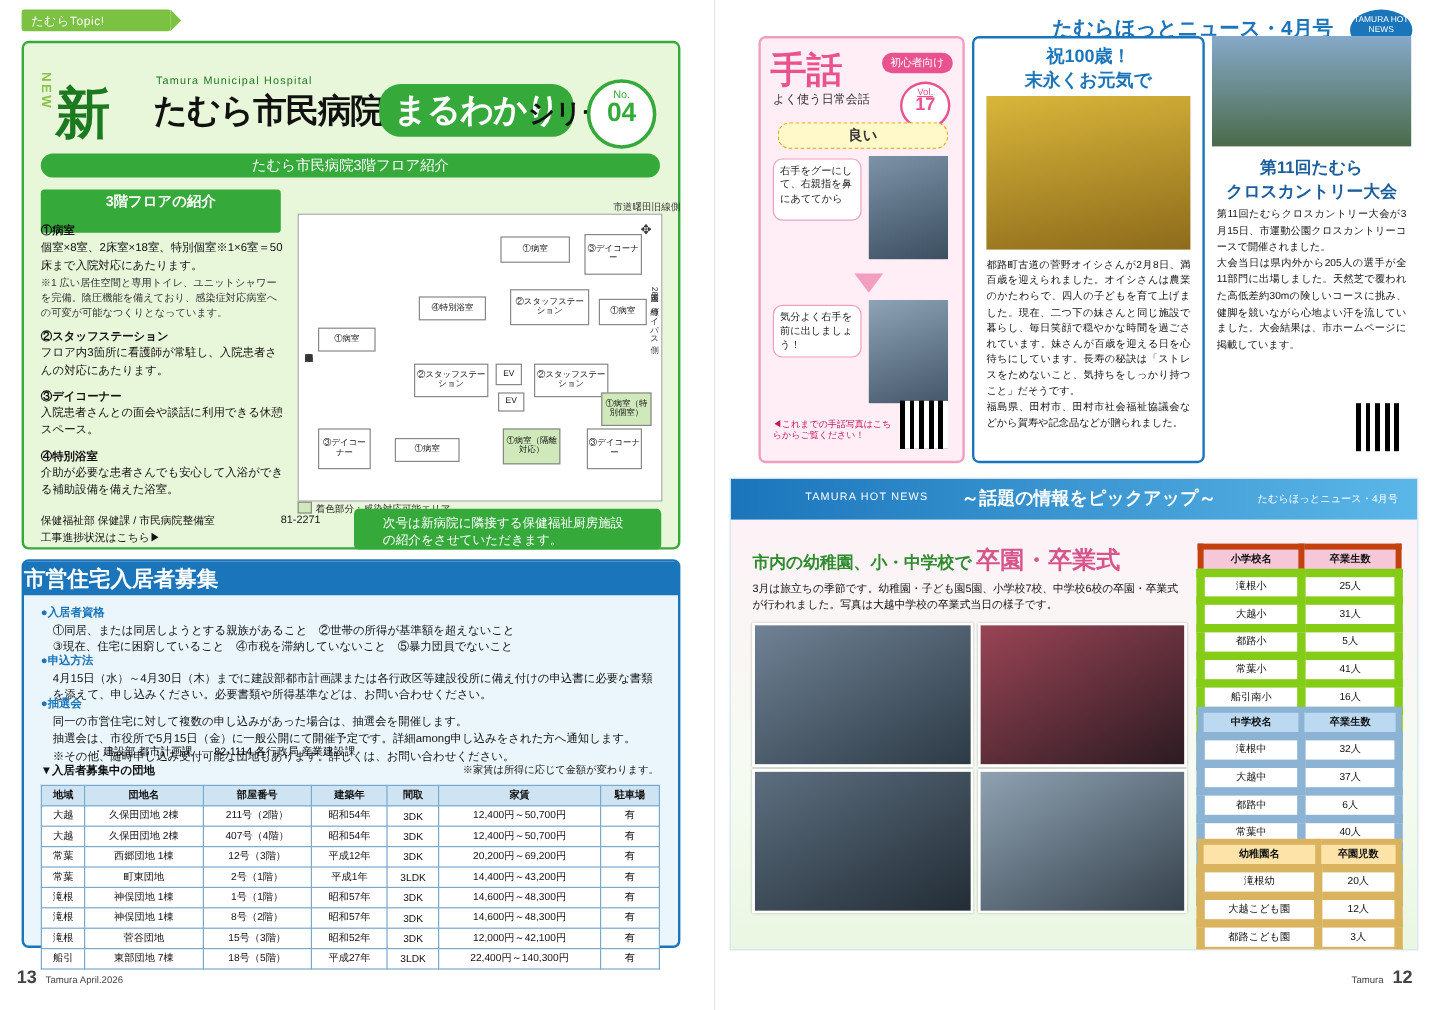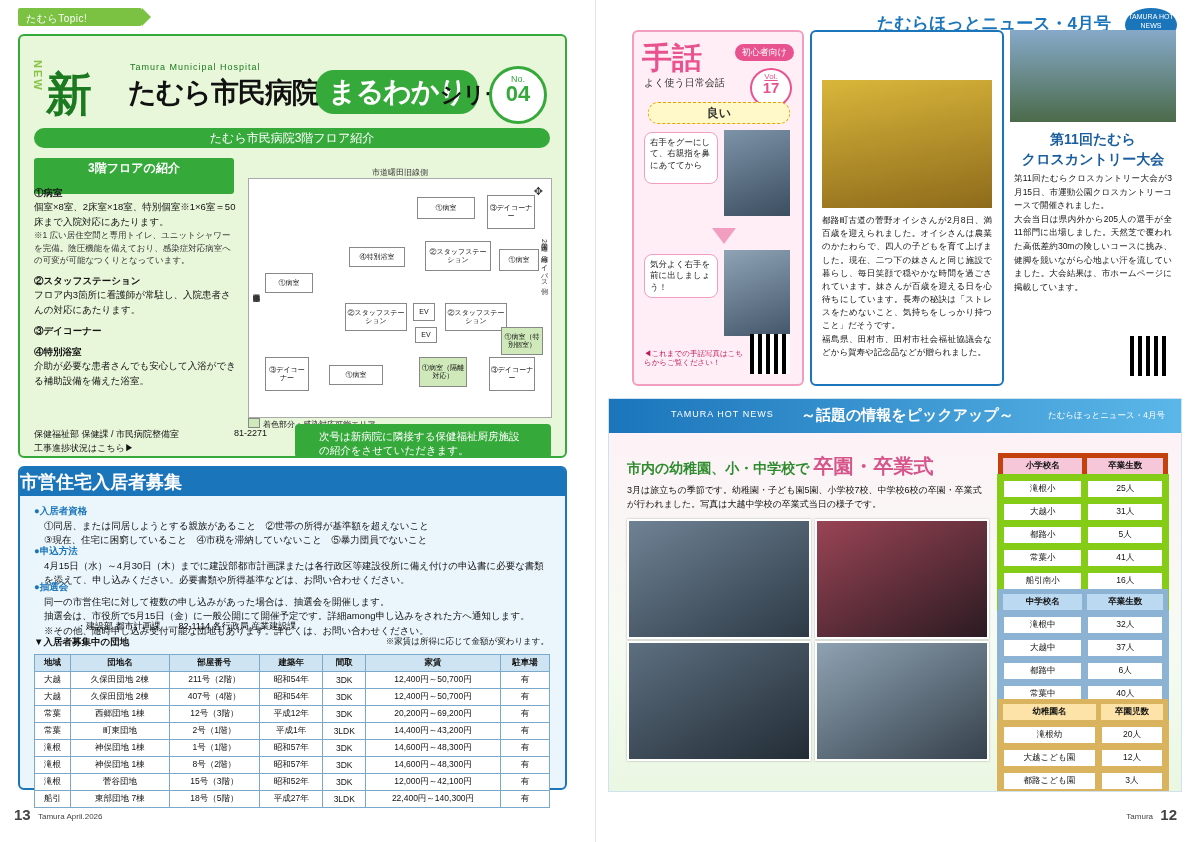--- a/index.html
+++ b/index.html
@@ -337,6 +337,10 @@
   </div>
 
   <div class="abs" id="hyaku">
+    <div id="hyaku-title">
+      <div>祝100歳！</div>
+      <div>末永くお元気で</div>
+    </div>
     <div id="hyaku-photo"></div>
     <div id="hyaku-body" style="white-space:pre-line;">都路町古道の菅野オイシさんが2月8日、満百歳を迎えられました。オイシさんは農業のかたわらで、四人の子どもを育て上げました。現在、二つ下の妹さんと同じ施設で暮らし、毎日笑顔で穏やかな時間を過ごされています。妹さんが百歳を迎える日を心待ちにしています。長寿の秘訣は「ストレスをためないこと、気持ちをしっかり持つこと」だそうです。
 福島県、田村市、田村市社会福祉協議会などから賀寿や記念品などが贈られました。</div>

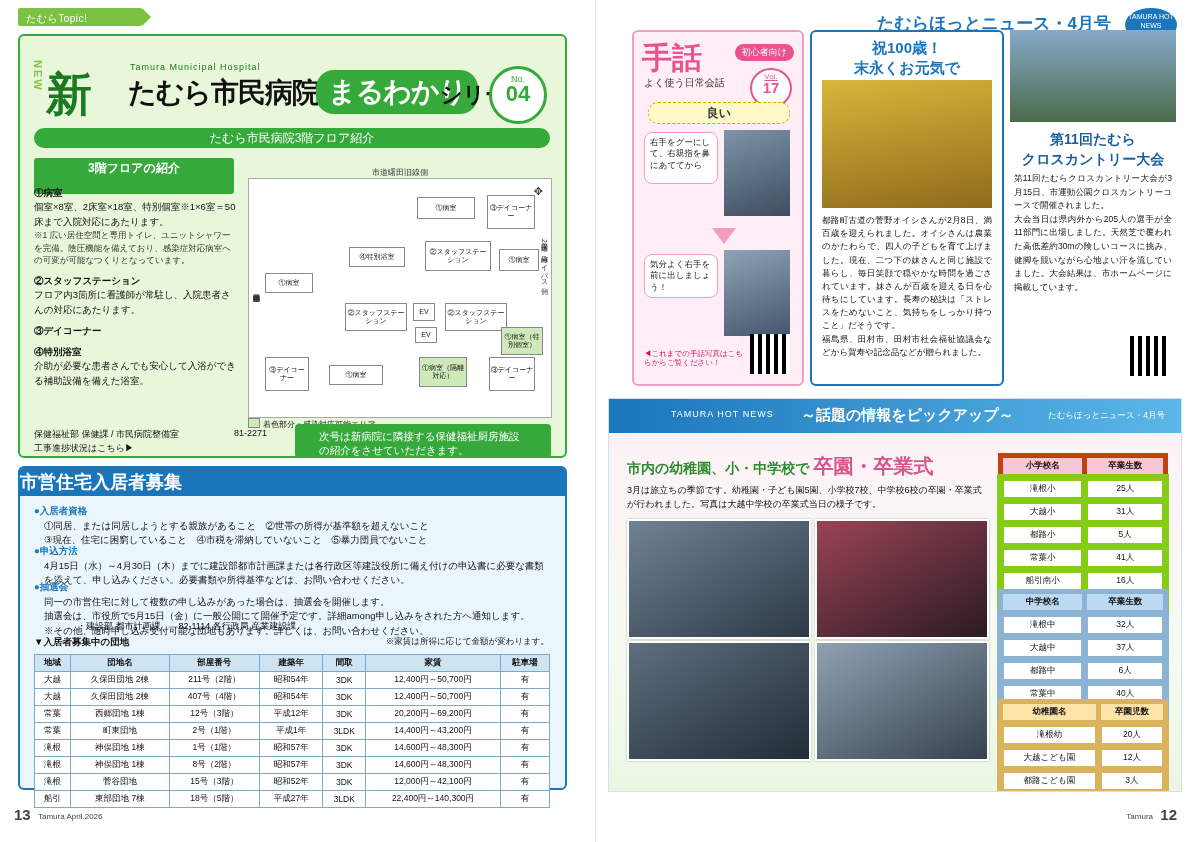--- a/index.html
+++ b/index.html
@@ -32,7 +32,7 @@
   #floor-list .note{font-size:8.5px;color:#333;}
   
   #floor-map{position:absolute;left:228px;top:142px;width:302px;height:238px;background:#fff;border:1px solid #aaa;}
-  #map-caption{position:absolute;left:0;top:-12px;width:100%;text-align:center;font-size:8px;color:#333;}
+  #map-caption{position:absolute;left:16px;top:-12px;width:100%;text-align:right;font-size:8px;color:#333;}
   .room{position:absolute;border:1px solid #888;background:#fff;font-size:7px;text-align:center;color:#111;box-sizing:border-box;}
   .room.shade{background:#cfe9bb;}
   #legend{position:absolute;left:228px;top:382px;font-size:8px;color:#222;}

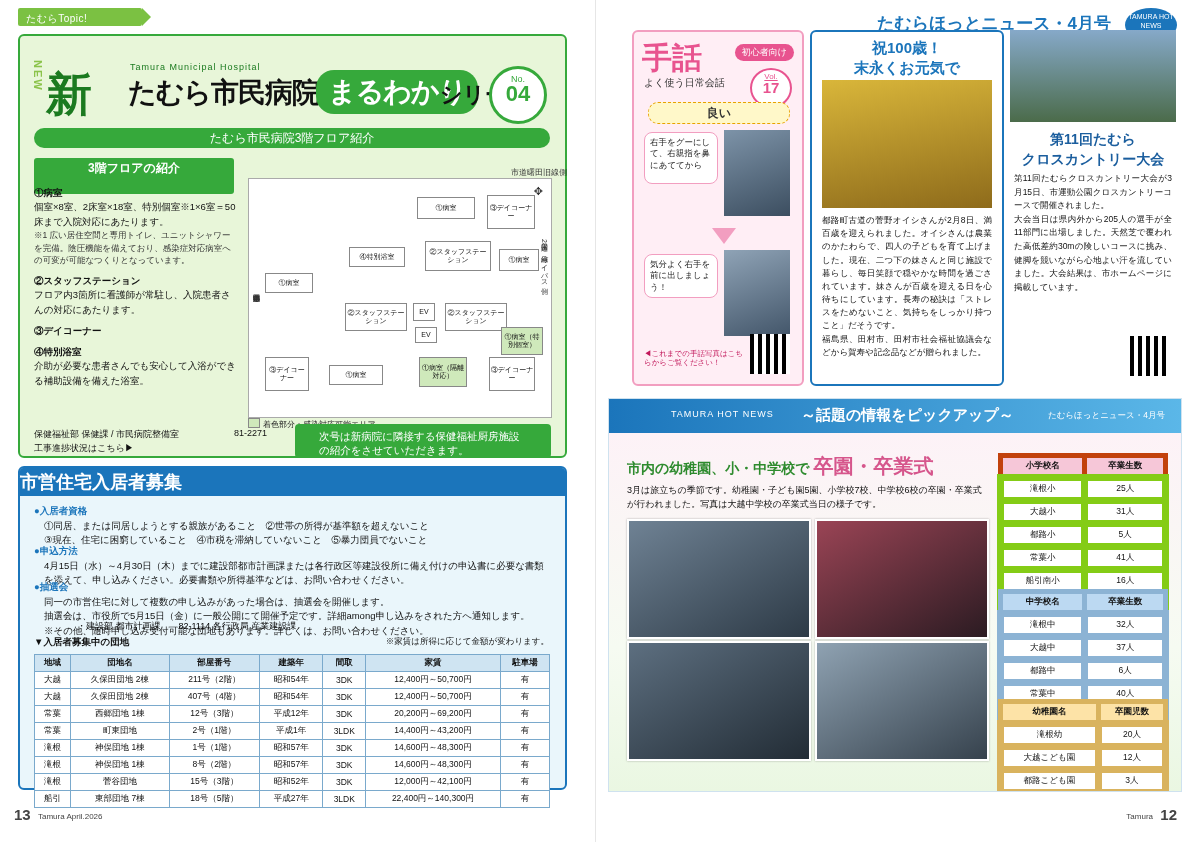--- a/index.html
+++ b/index.html
@@ -156,6 +156,7 @@
       </div>
       <div class="item">
         <div class="it-title">③デイコーナー</div>
+        <div>入院患者さんとの面会や談話に利用できる休憩スペース。</div>
       </div>
       <div class="item">
         <div class="it-title">④特別浴室</div>

